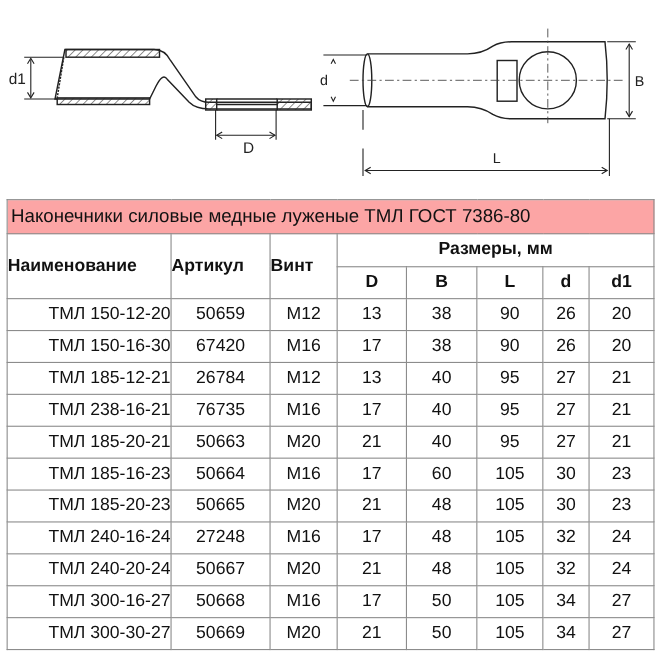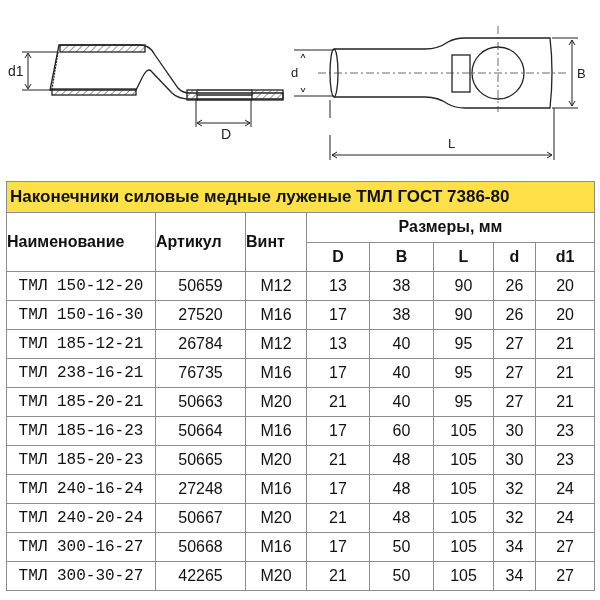--- a/index.html
+++ b/index.html
@@ -8,7 +8,7 @@
   .dim-label{position:absolute;font-size:13px;color:#222;}
   table{position:absolute;left:6px;top:181px;border-collapse:collapse;width:588px;table-layout:fixed;}
   td,th{border:1px solid #8c8c8c;padding:0;font-size:16px;height:28px;}
-  .title-row td{background:#fde047;font-weight:bold;font-size:17px;text-align:left;padding-left:3px;height:30px;}
+  .title-row td{background:#fca5a5;font-weight:normal;font-size:17px;text-align:left;padding-left:3px;height:30px;}
   th{font-weight:bold;background:#fff;}
   th.big{height:58px;text-align:left;}
   td.name{text-align:center;padding-left:0;font-family:Liberation Mono, monospace;}

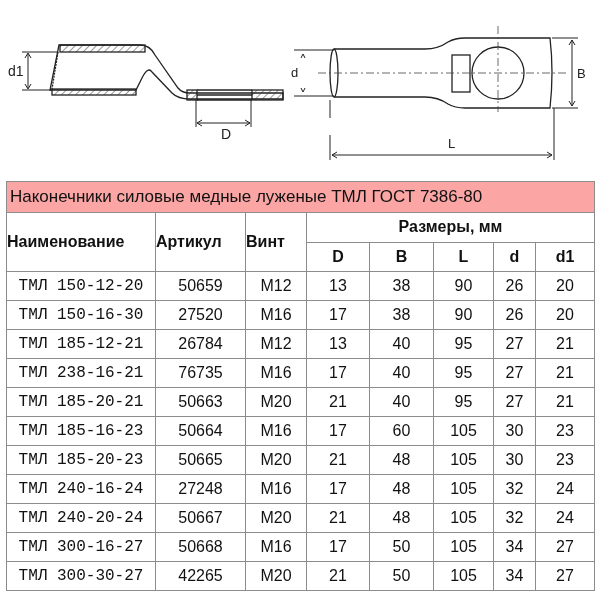--- a/index.html
+++ b/index.html
@@ -11,7 +11,7 @@
   .title-row td{background:#fca5a5;font-weight:normal;font-size:17px;text-align:left;padding-left:3px;height:30px;}
   th{font-weight:bold;background:#fff;}
   th.big{height:58px;text-align:left;}
-  td.name{text-align:center;padding-left:0;font-family:Liberation Mono, monospace;}
+  td.name{text-align:right;padding-left:0;}
   td.c{text-align:center;}
 </style>
 </head>

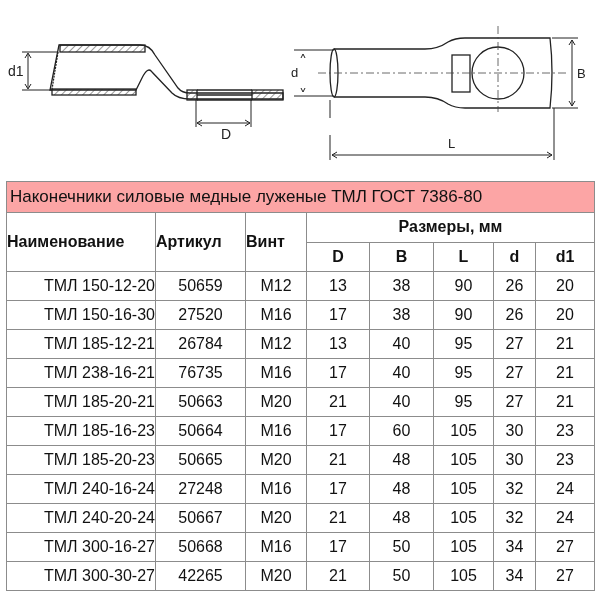--- a/index.html
+++ b/index.html
@@ -132,7 +132,7 @@
       </tr>
       <tr>
         <td class="name">ТМЛ 150-16-30</td>
-        <td class="c">27520</td>
+        <td class="c">67420</td>
         <td class="c">М16</td>
         <td class="c">17</td>
         <td class="c">38</td>

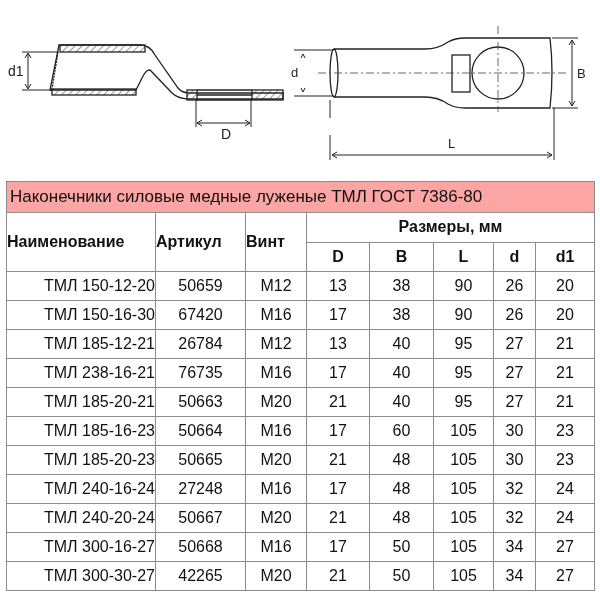--- a/index.html
+++ b/index.html
@@ -222,7 +222,7 @@
       </tr>
       <tr>
         <td class="name">ТМЛ 300-30-27</td>
-        <td class="c">42265</td>
+        <td class="c">50669</td>
         <td class="c">М20</td>
         <td class="c">21</td>
         <td class="c">50</td>

